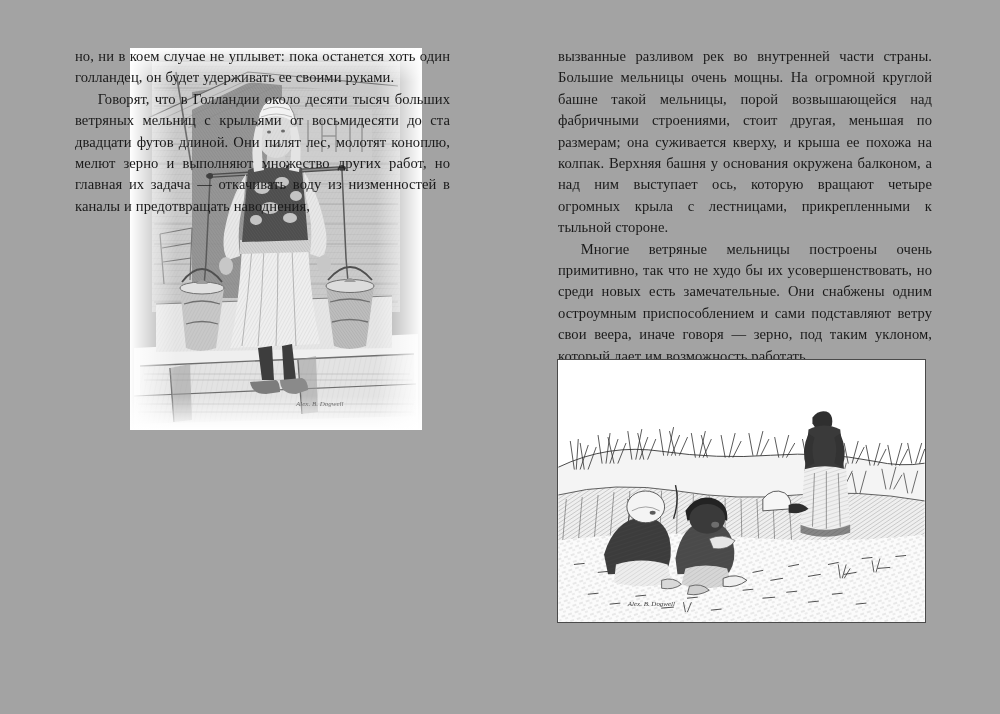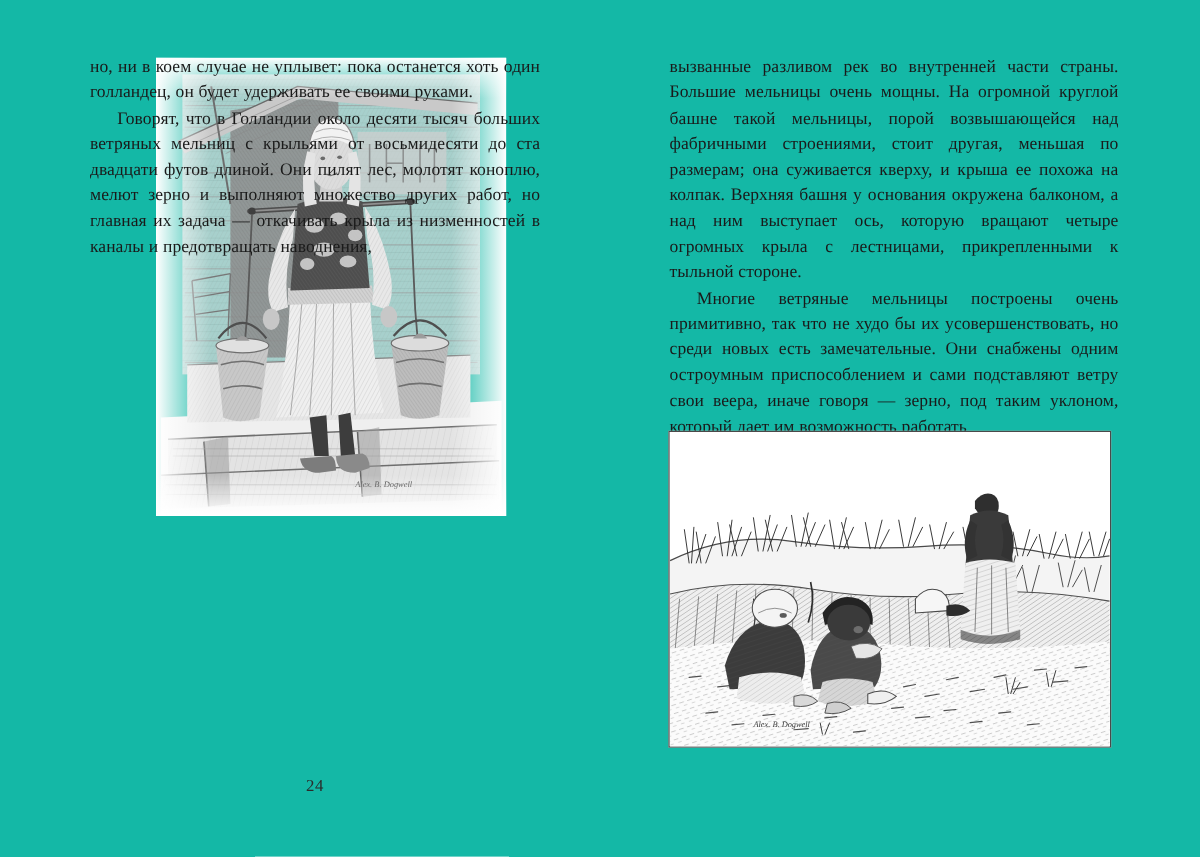--- a/index.html
+++ b/index.html
@@ -12,7 +12,7 @@
     position: relative;
     width: 1000px;
     height: 714px;
-    background: #14b8a6;
+    background: #a3a3a3;
     overflow: hidden;
     font-family: "Liberation Serif", "DejaVu Serif", serif;
     color: #1a1a1a;

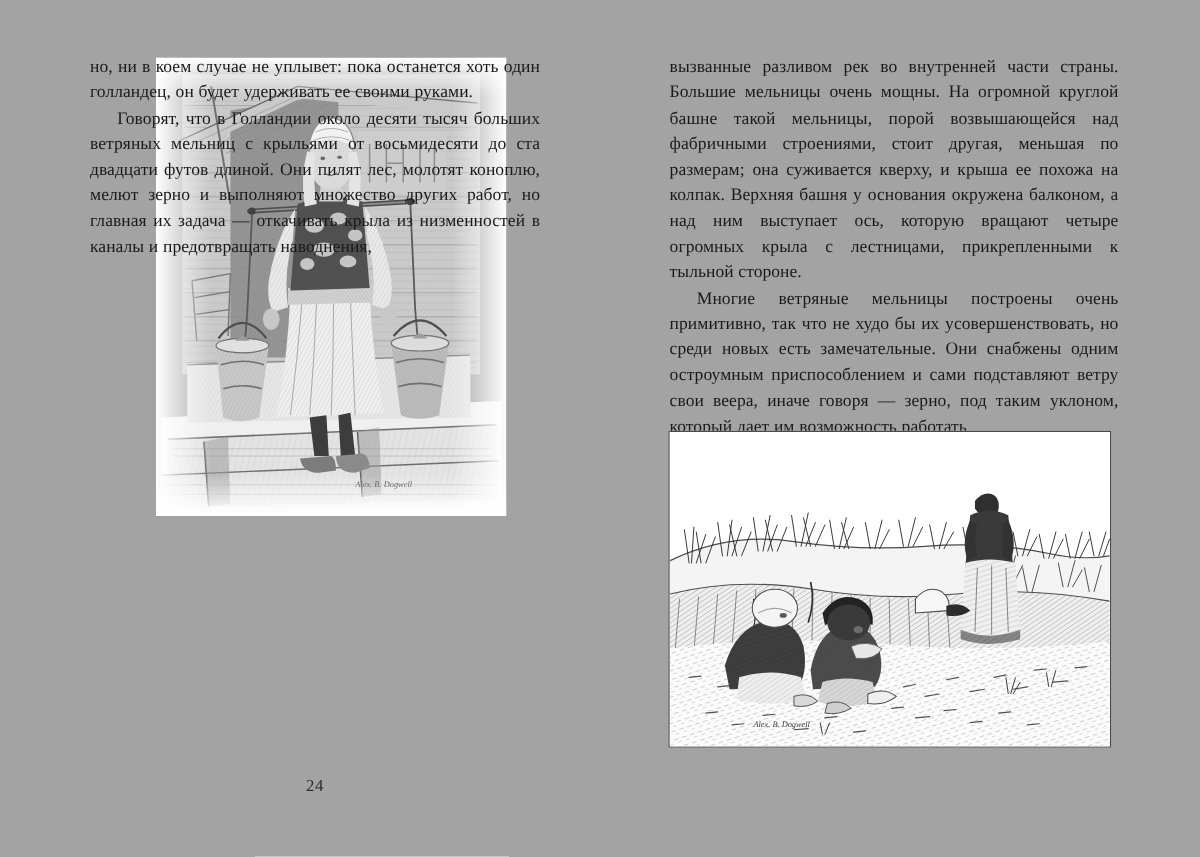--- a/index.html
+++ b/index.html
@@ -294,7 +294,7 @@
 
   <div class="column col-left">
     <p class="para">но, ни в коем случае не уплывет: пока останется хоть один голландец, он будет удерживать ее своими руками.</p>
-    <p class="para indent">Говорят, что в Голландии около десяти тысяч больших ветряных мельниц с крыльями от восьмидесяти до ста двадцати футов длиной. Они пилят лес, молотят коноплю, мелют зерно и выполняют множество других работ, но главная их задача — откачивать крыла из низменностей в каналы и предотвращать наводнения,</p>
+    <p class="para indent">Говорят, что в Голландии около десяти тысяч больших ветряных мельниц с крыльями от восьмидесяти до ста двадцати футов длиной. Они пилят лес, молотят коноплю, мелют зерно и выполняют множество других работ, но главная их задача — откачивать воду из низменностей в каналы и предотвращать наводнения,</p>
   </div>
 
   <div class="column col-right">

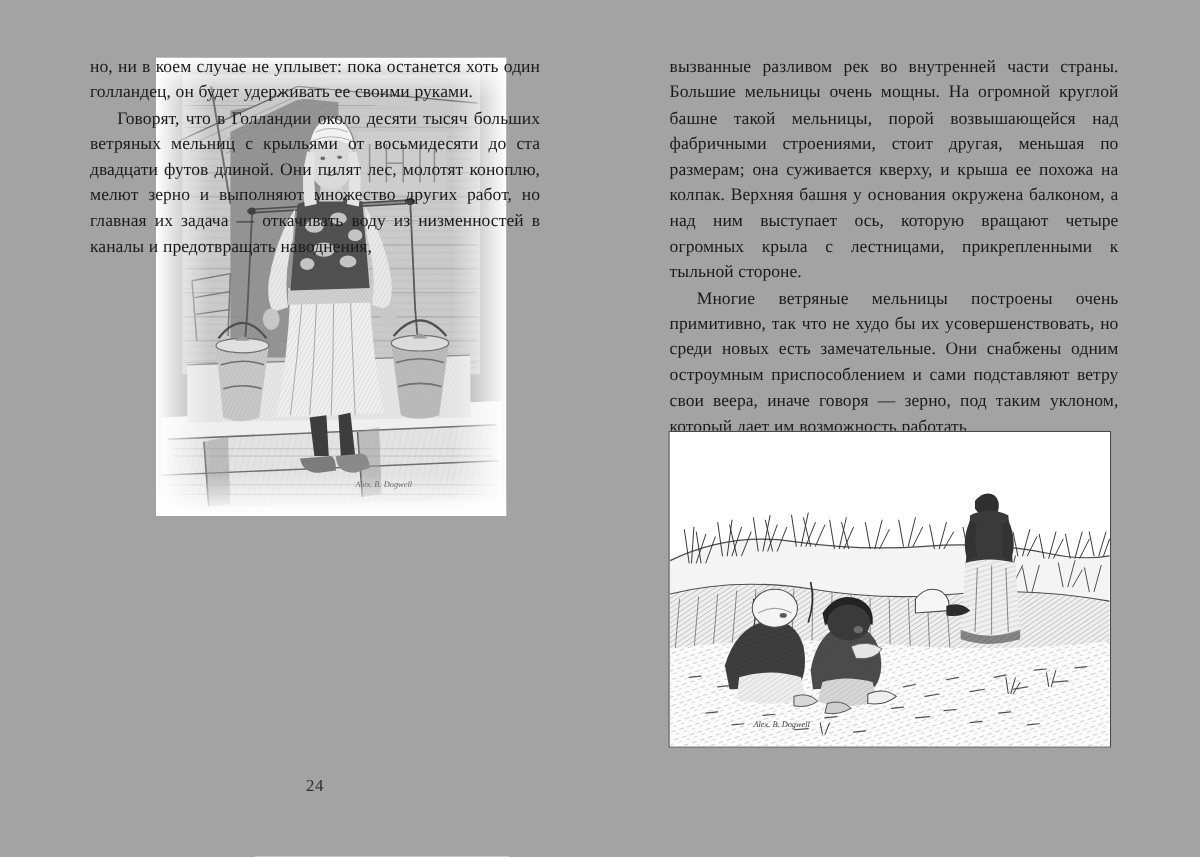--- a/index.html
+++ b/index.html
@@ -511,7 +511,6 @@
     </svg>
   </div>
 
-  <div class="folio">24</div>
 
 </div>
 

